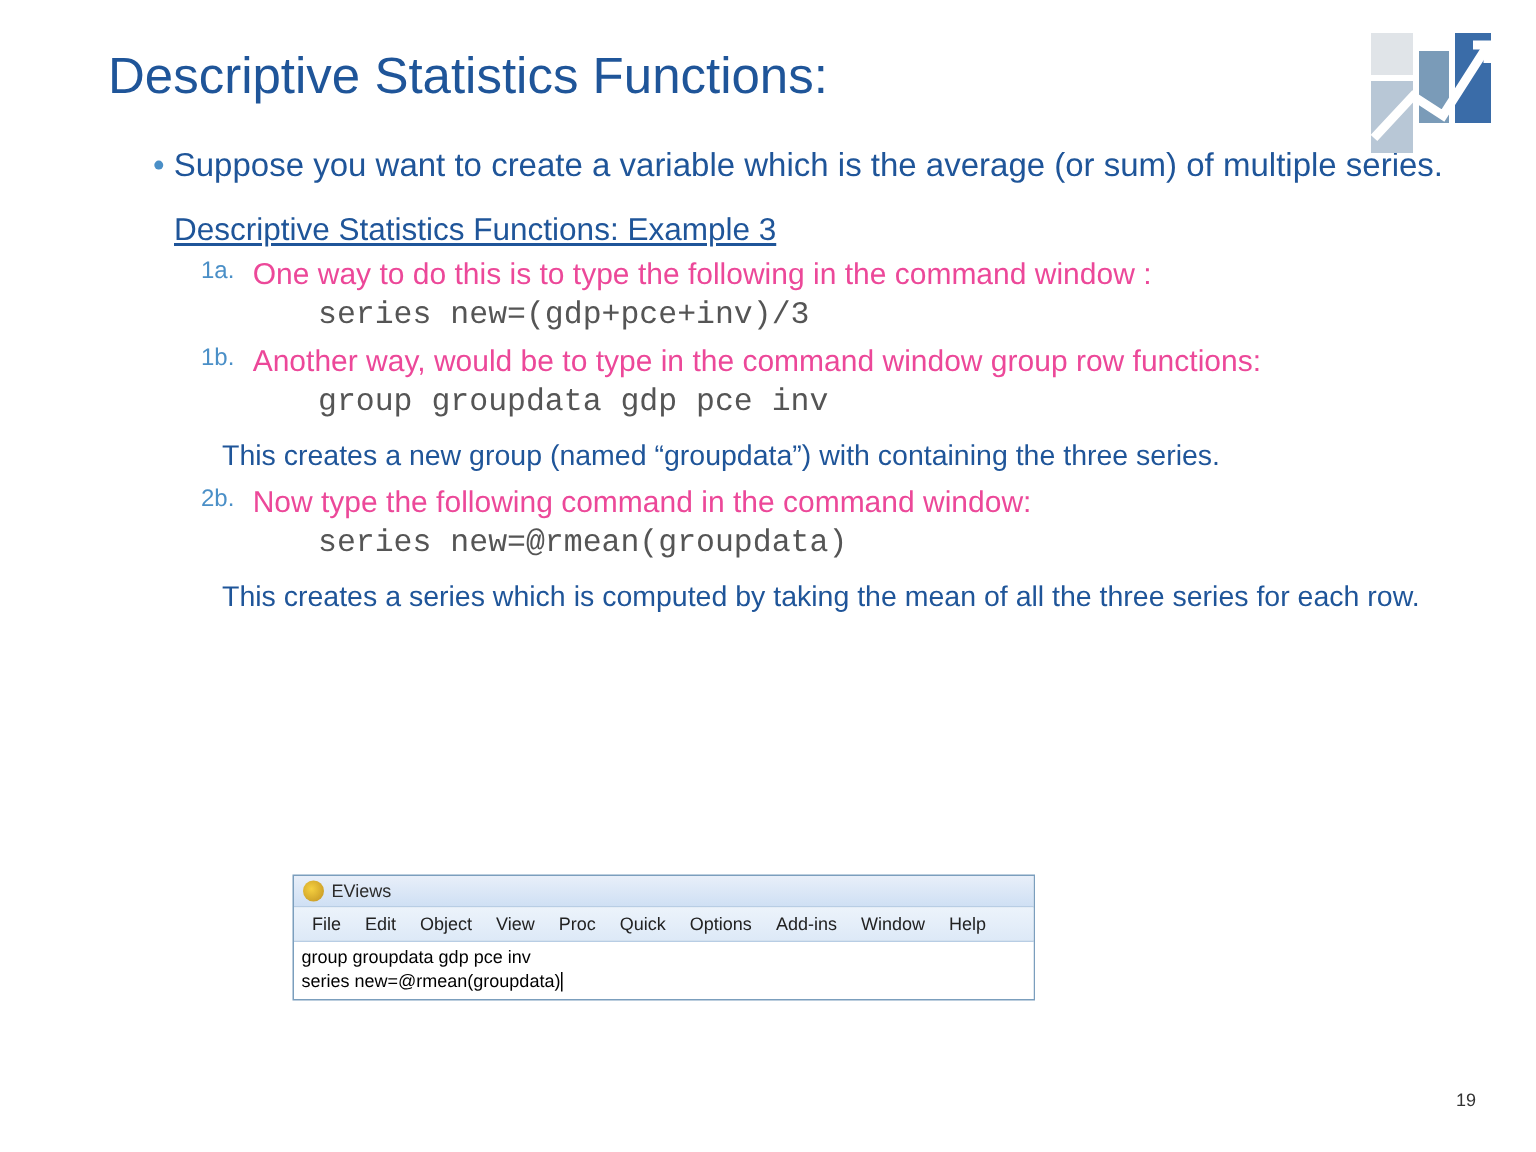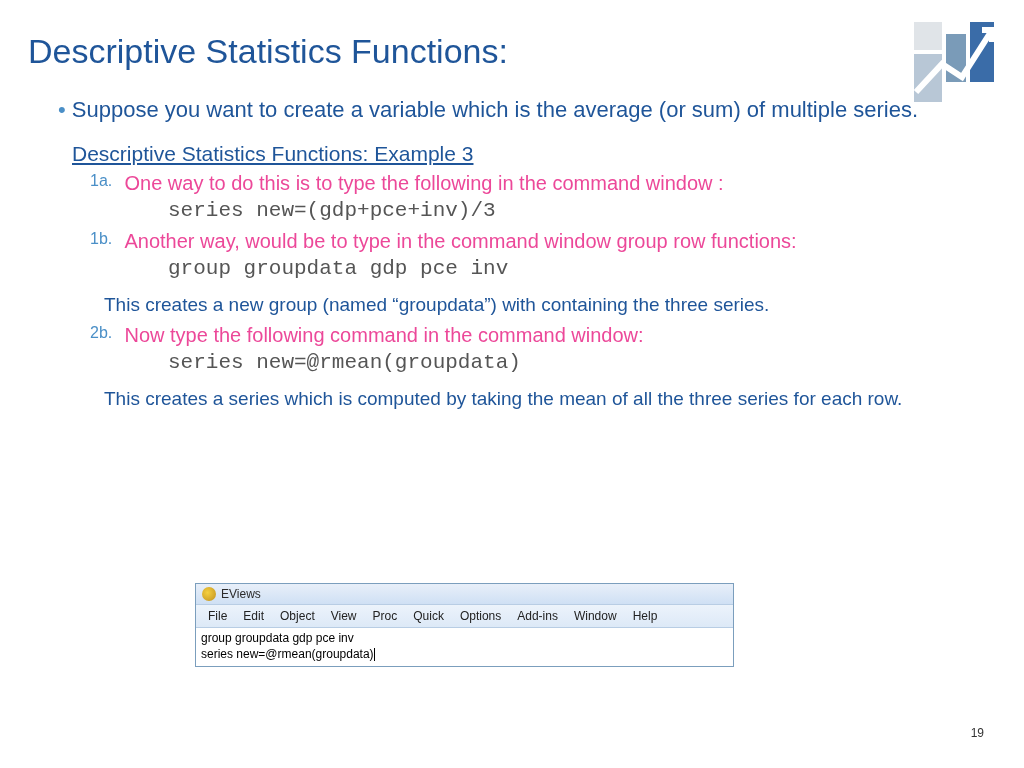--- a/index.html
+++ b/index.html
@@ -12,7 +12,7 @@
     overflow: hidden;
   }
   .slide {
-    padding: 30px 50px 30px 28px;
+    padding: 30px 50px 30px 72px;
     position: relative;
     height: 100%;
   }

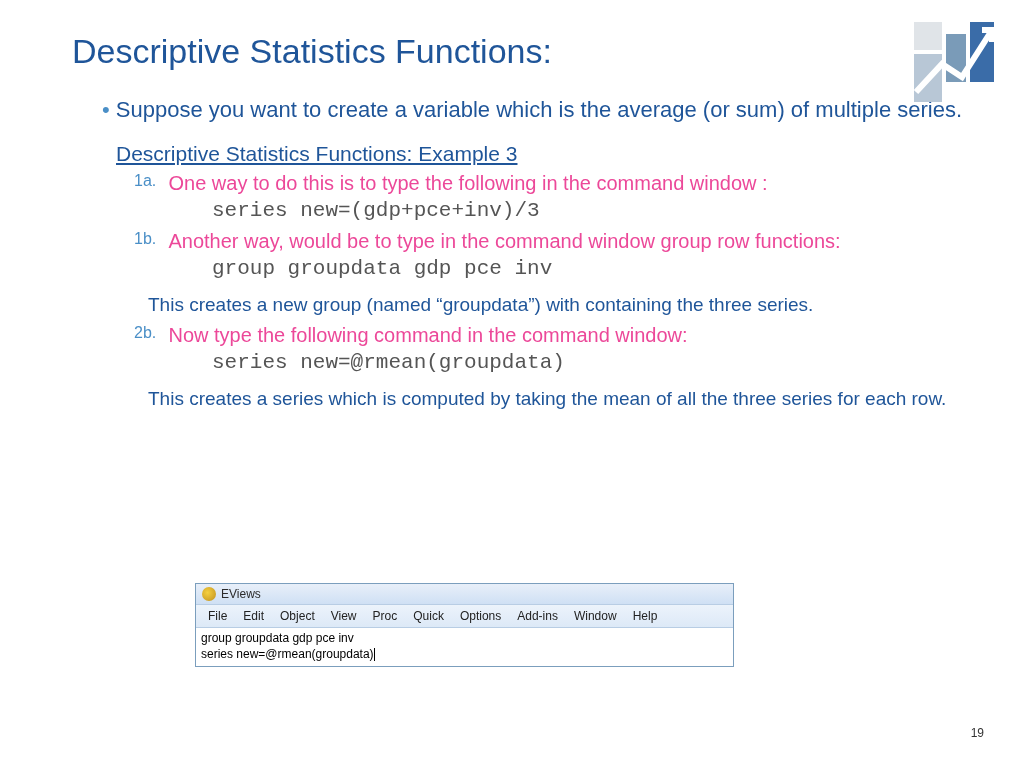--- a/index.html
+++ b/index.html
@@ -111,7 +111,7 @@
     position: absolute;
     left: 195px;
     top: 583px;
-    width: 539px;
+    width: 495px;
     border: 1px solid #7b9ebd;
     font-family: Tahoma, Arial, sans-serif;
     font-size: 12px;

